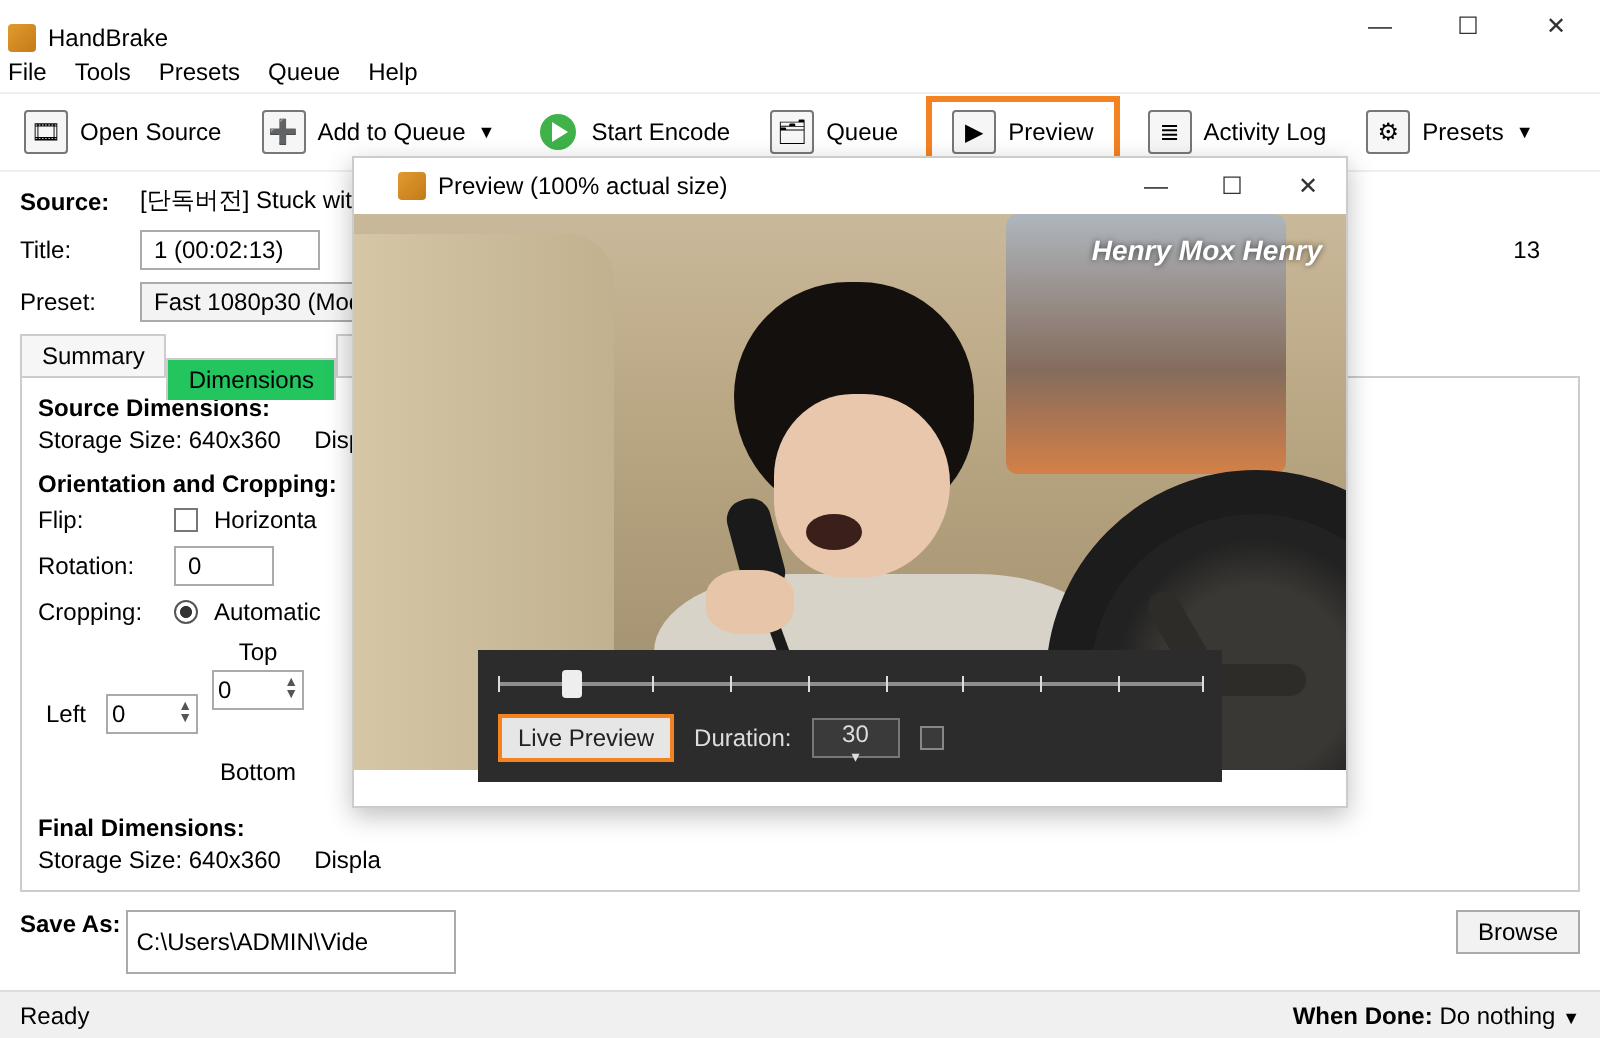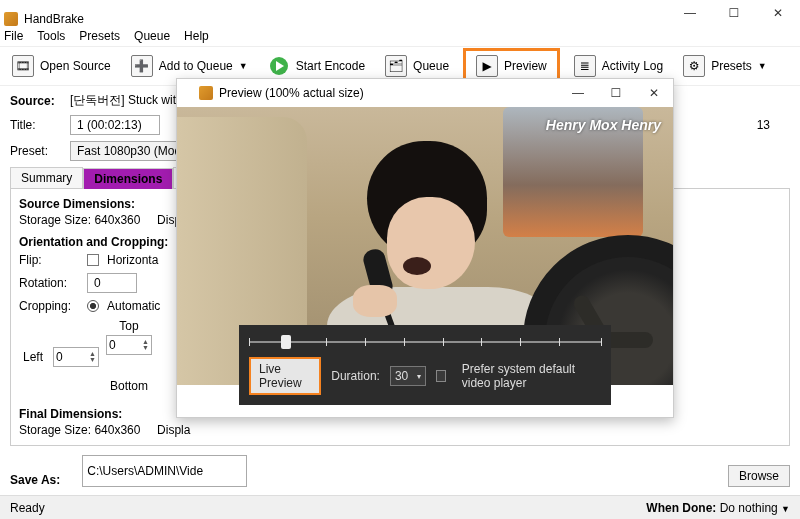--- a/index.html
+++ b/index.html
@@ -20,7 +20,7 @@
   .txtbox { background:#fff; border:1px solid #aaa; padding:1px 6px; height:20px; display:flex; align-items:center; font-size:12px; min-width:90px;}
   .tabs { display:flex; border-bottom:1px solid #ccc; margin-top:6px;}
   .tab { padding:3px 10px; border:1px solid #ccc; border-bottom:none; background:#f6f6f6; font-size:12px;}
-  .tab.active { background:#a21caf; position:relative; top:1px;font-weight:bold;}
+  .tab.active { background:#22c55e; position:relative; top:12px;}
   .panel { border:1px solid #ccc; border-top:none; padding:8px; font-size:12px;}
   .panel b { font-weight:600;}
   .numin { display:flex; align-items:center; border:1px solid #aaa; width:46px; height:20px; justify-content:space-between; padding:0 2px; font-size:12px; background:#fff;}

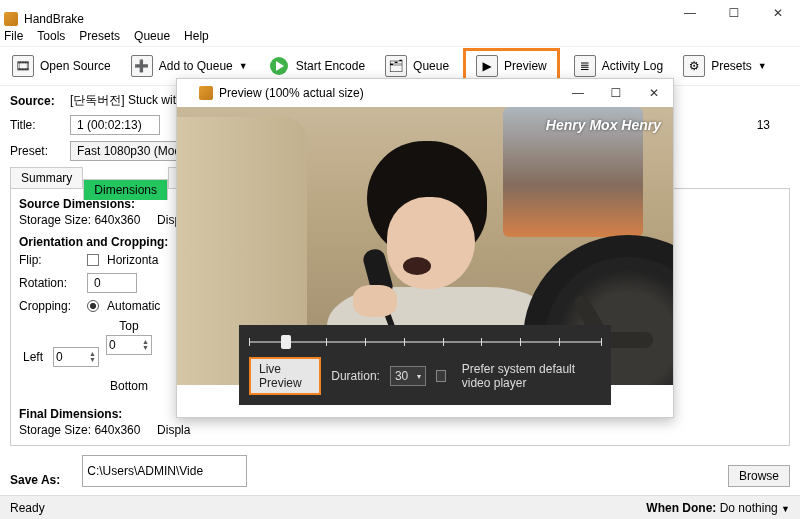--- a/index.html
+++ b/index.html
@@ -55,7 +55,7 @@
   .cb { width:12px; height:12px; border:1px solid #888; background:#3a3a3a; display:inline-block; vertical-align:middle; margin-right:6px;}
   .ctrl-row { display:flex; align-items:center; gap:10px; margin-top:6px;}
   .live-btn { background:#e6e6e6; color:#222; border:2px solid #f58220; padding:3px 8px; font-size:12px;}
-  .dur-sel { background:#3a3a3a; border:1px solid #777; color:#ddd; width:44px; height:20px; display:flex; align-items:center; justify-content:space-between; padding:0 4px; font-size:12px;}
+  .dur-sel { background:#3a3a3a; border:1px solid #777; color:#ddd; width:44px; height:20px; display:flex; align-items:center; justify-content:space-between; padding:0 4px; font-size:12px;flex-direction:column;}
   .chk-row { display:flex; align-items:center; margin-top:6px;}
 </style>
 </head>

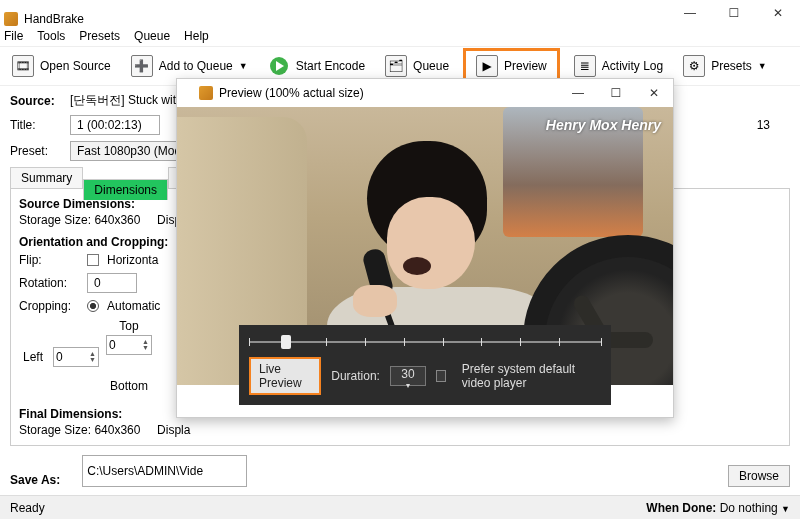--- a/index.html
+++ b/index.html
@@ -266,7 +266,6 @@
           <span style="font-size:8px">▾</span>
       </div>
       <span class="cb"></span>
-      <span>Prefer system default video player</span>
     </div>
   </div>
   <div style="height:12px"></div>

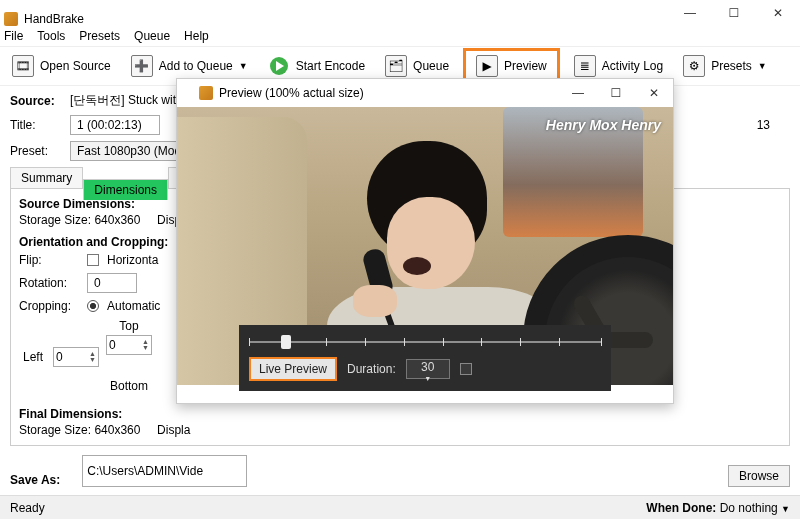--- a/index.html
+++ b/index.html
@@ -25,7 +25,7 @@
   .panel b { font-weight:600;}
   .numin { display:flex; align-items:center; border:1px solid #aaa; width:46px; height:20px; justify-content:space-between; padding:0 2px; font-size:12px; background:#fff;}
   .spin { display:flex; flex-direction:column; line-height:6px; font-size:7px; color:#555;}
-  .saveas { position:absolute; left:10px; bottom:32px; right:10px; display:flex; align-items:flex-end; gap:22px;}
+  .saveas { position:absolute; left:10px; bottom:32px; right:10px; display:flex; align-items:flex-start; gap:3px;}
   .saveas input { flex:0 0 90px; border:1px solid #aaa; height:32px; padding:0 4px; font-size:12px;}
   .browse { border:1px solid #aaa; background:#f2f2f2; padding:1px 10px; height:22px; font-size:12px;}
   .statusbar { position:absolute; left:0; right:0; bottom:0; height:24px; background:#f0f0f0; display:flex; align-items:center; justify-content:space-between; padding:0 10px; font-size:12px; border-top:1px solid #ddd;}

